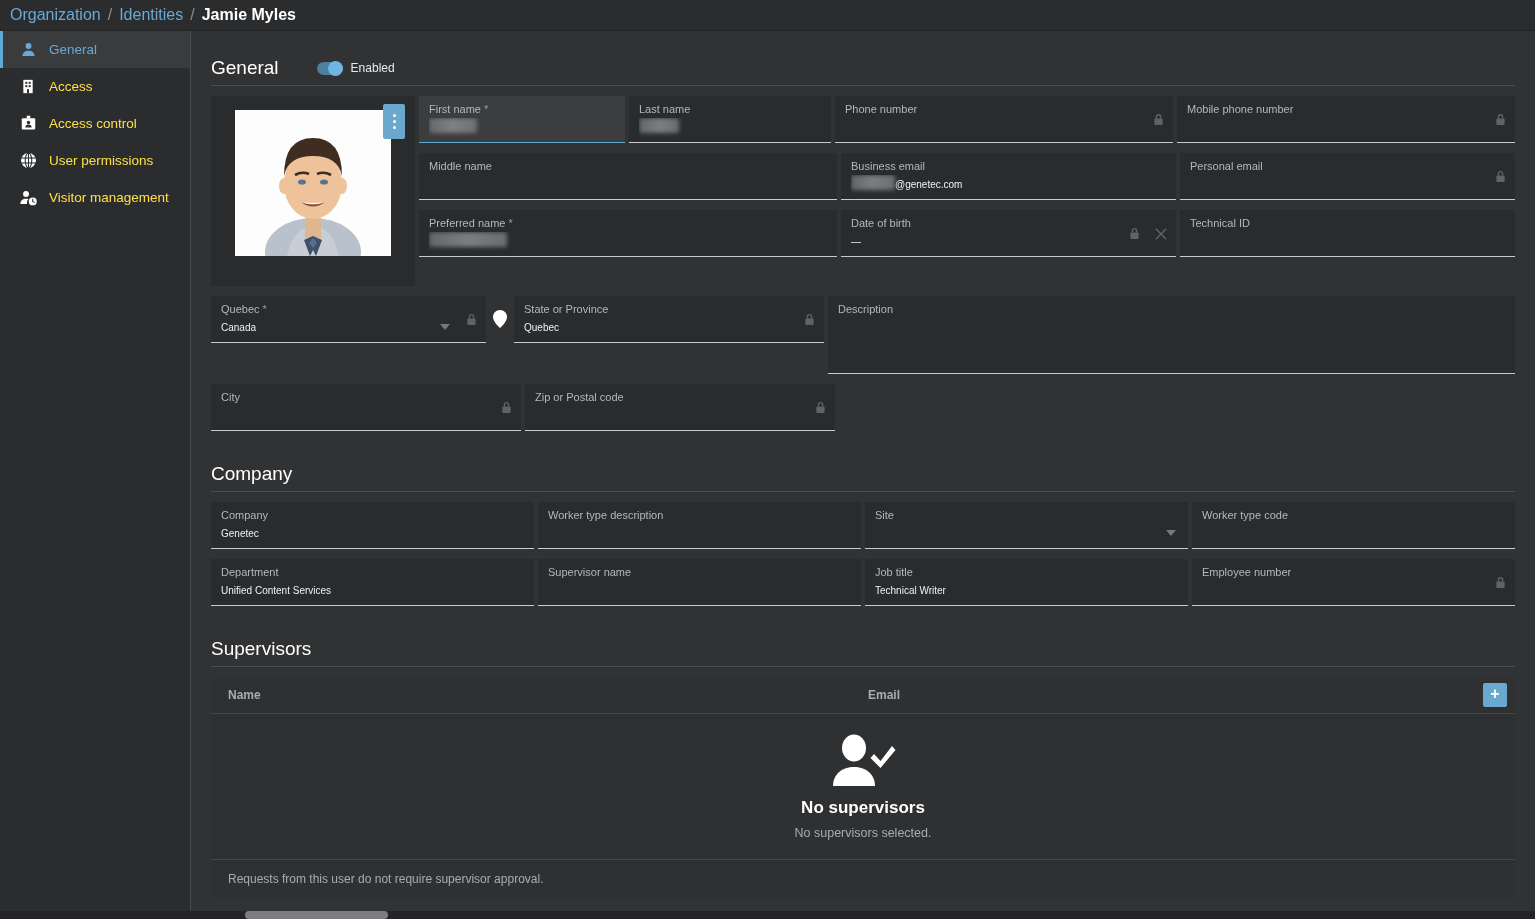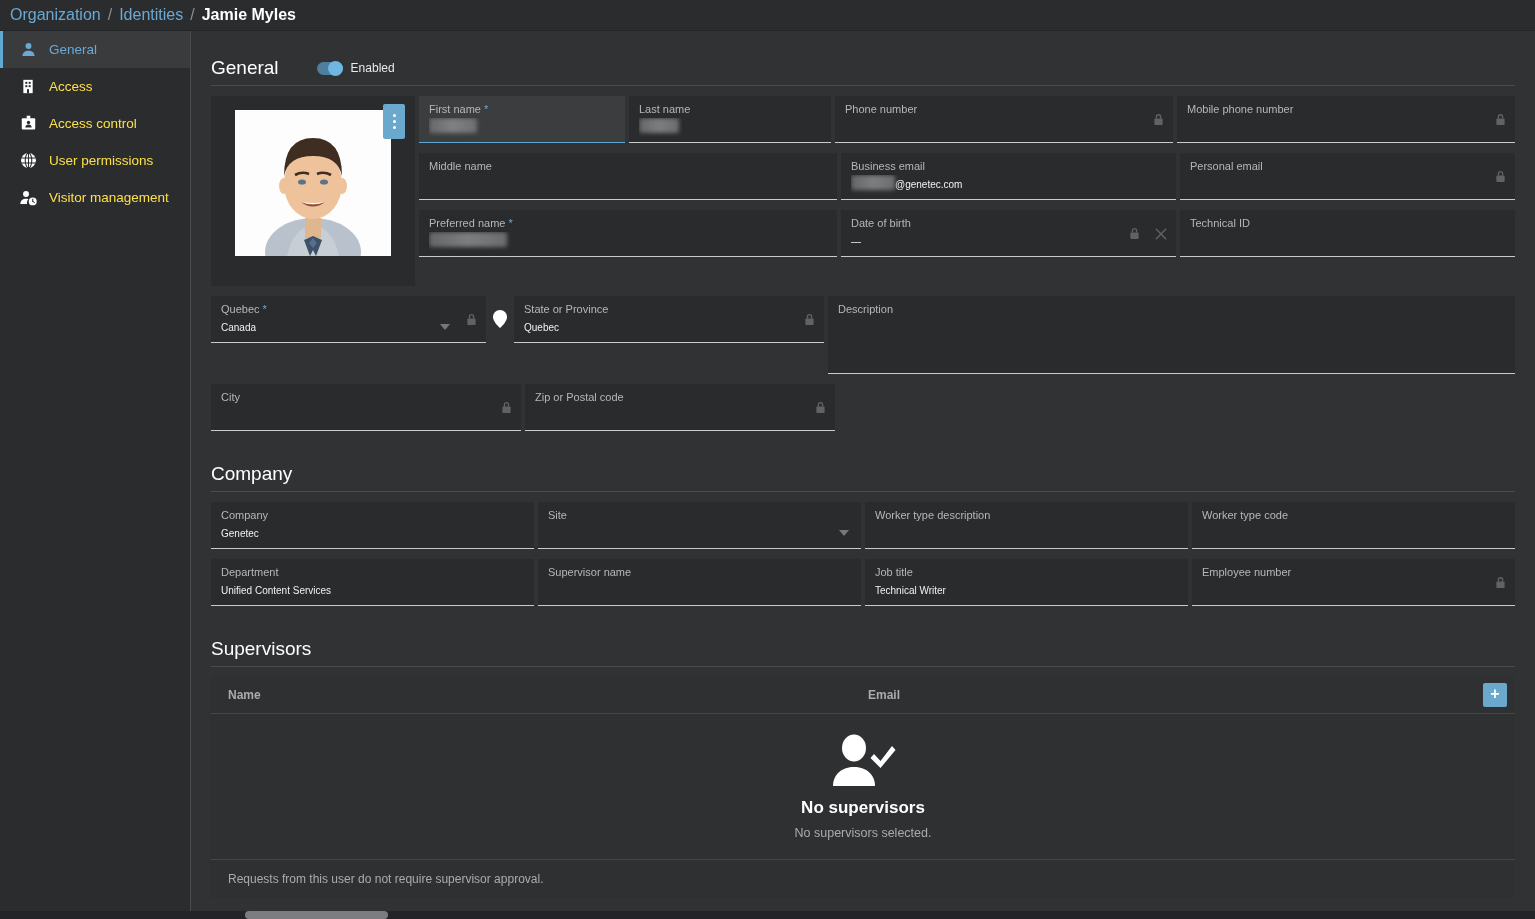--- a/index.html
+++ b/index.html
@@ -485,6 +485,10 @@
         <div class="field-value">Genetec</div>
       </div>
       <div class="field" style="flex:1;">
+        <div class="field-label">Worker type description</div>
+        <div class="field-value"></div>
+      </div>
+      <div class="field" style="flex:1;">
         <div class="field-label">Site</div>
         <div class="field-value"></div>
         <span class="caret" style="right:12px;">
@@ -492,10 +496,6 @@
               <path d="M0 0h10L5 6z"></path>
             </svg>
         </span>
-      </div>
-      <div class="field" style="flex:1;">
-        <div class="field-label">Worker type description</div>
-        <div class="field-value"></div>
       </div>
       <div class="field" style="flex:1;">
         <div class="field-label">Worker type code</div>

